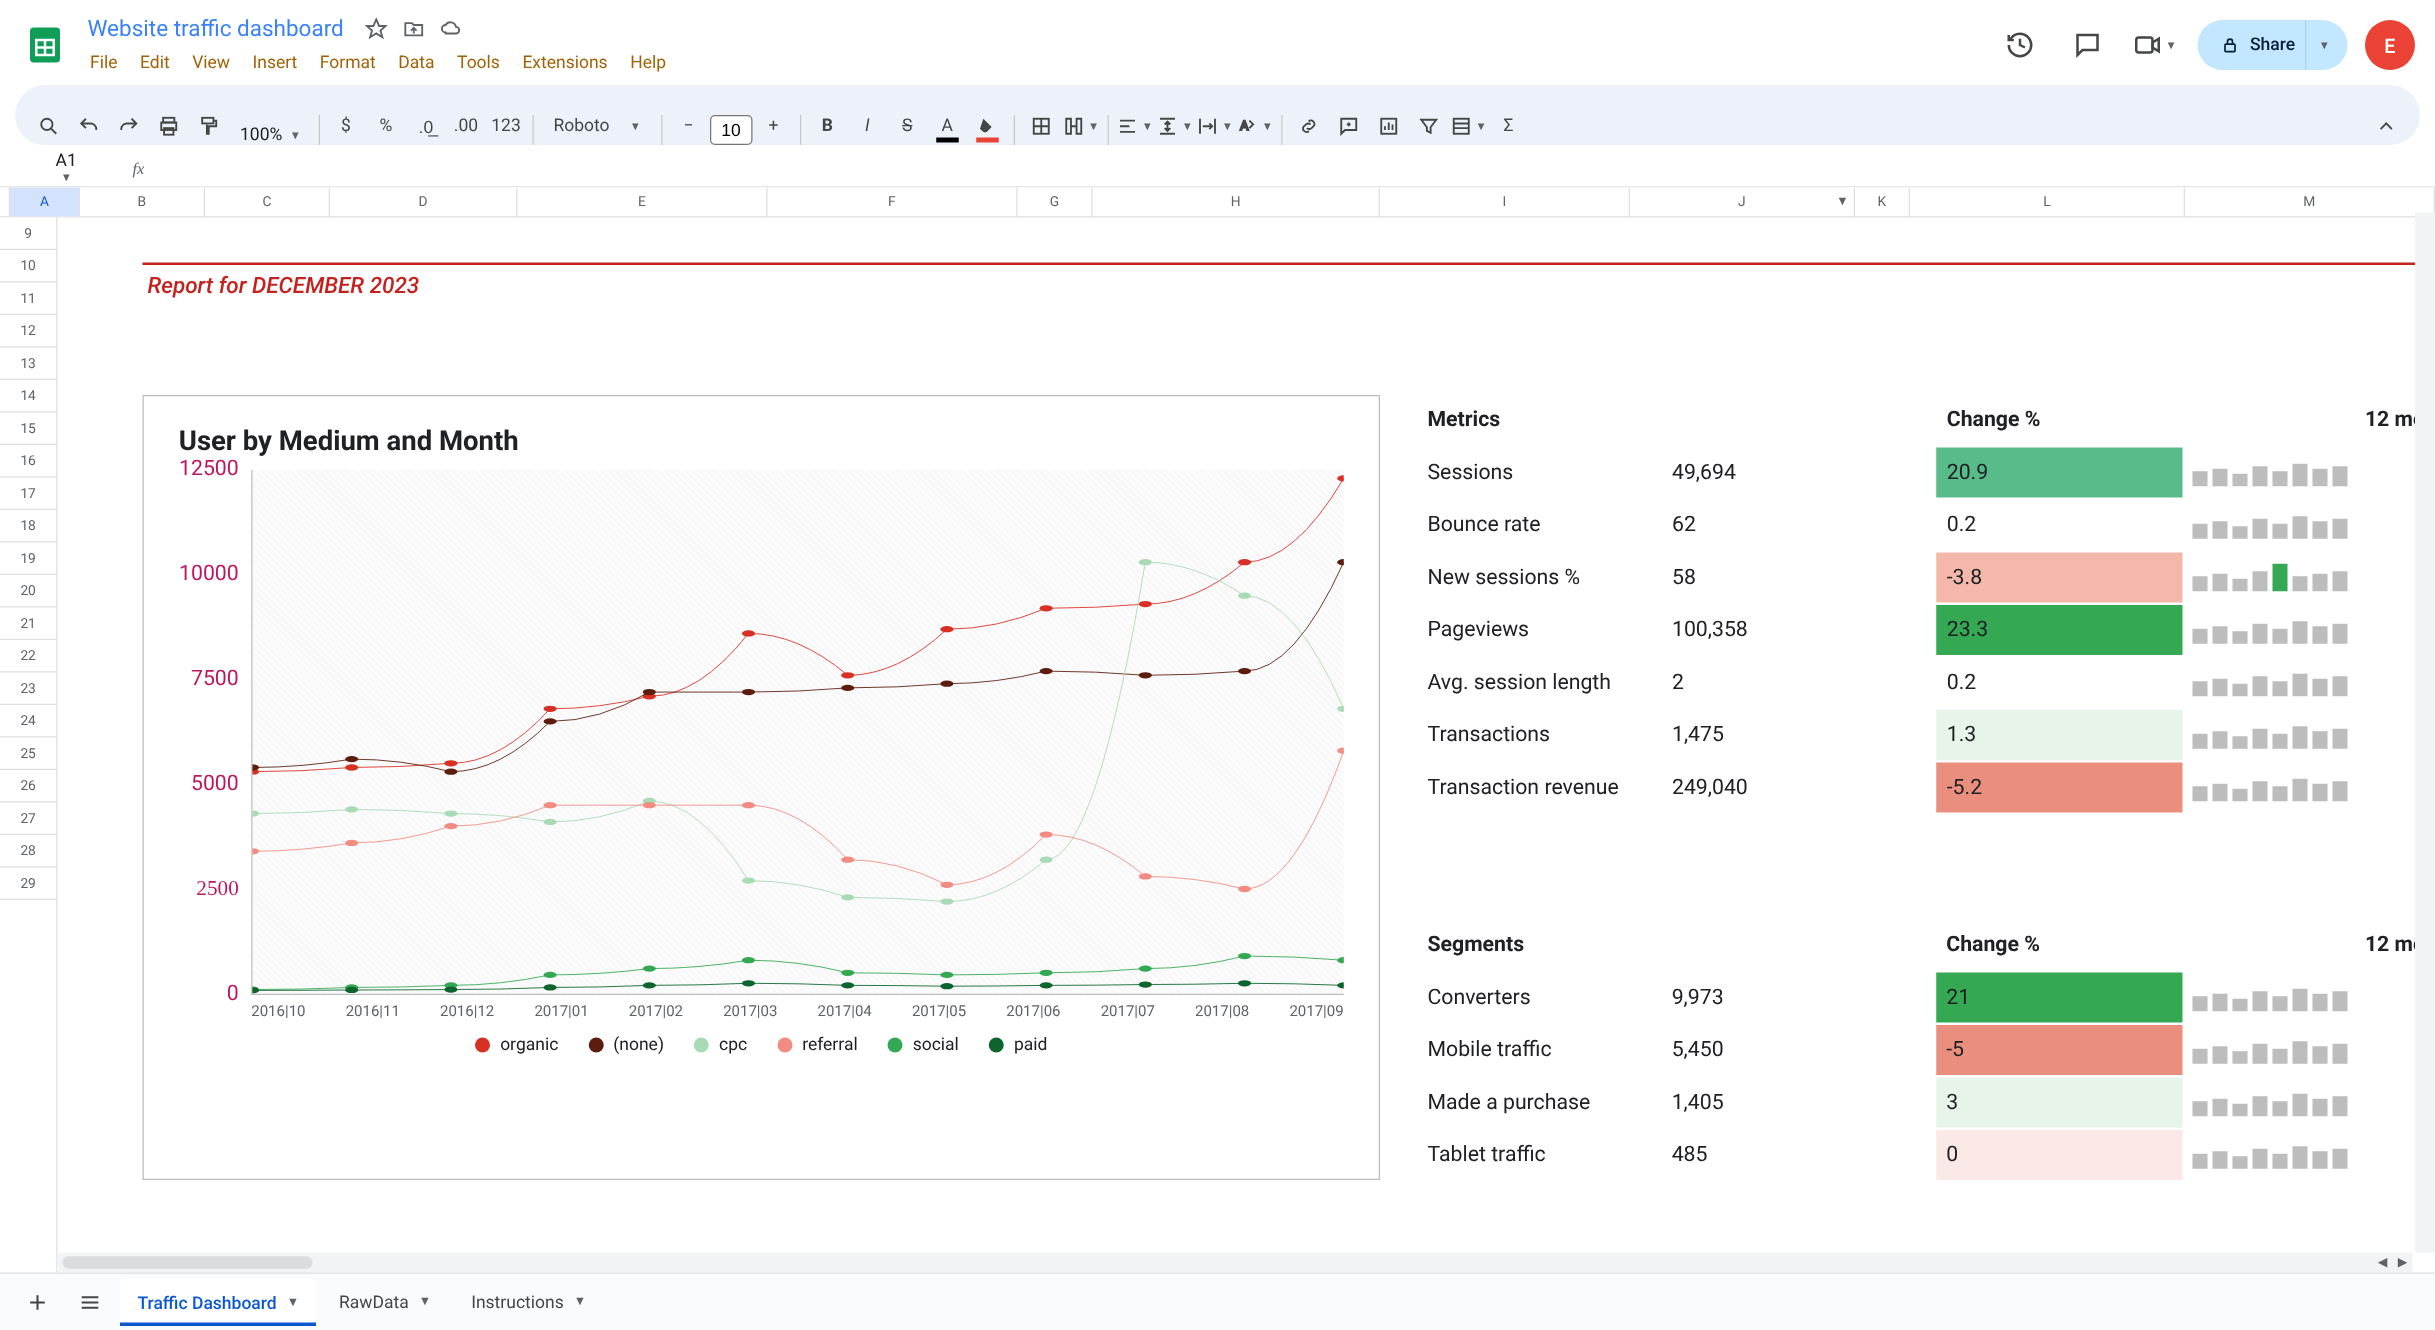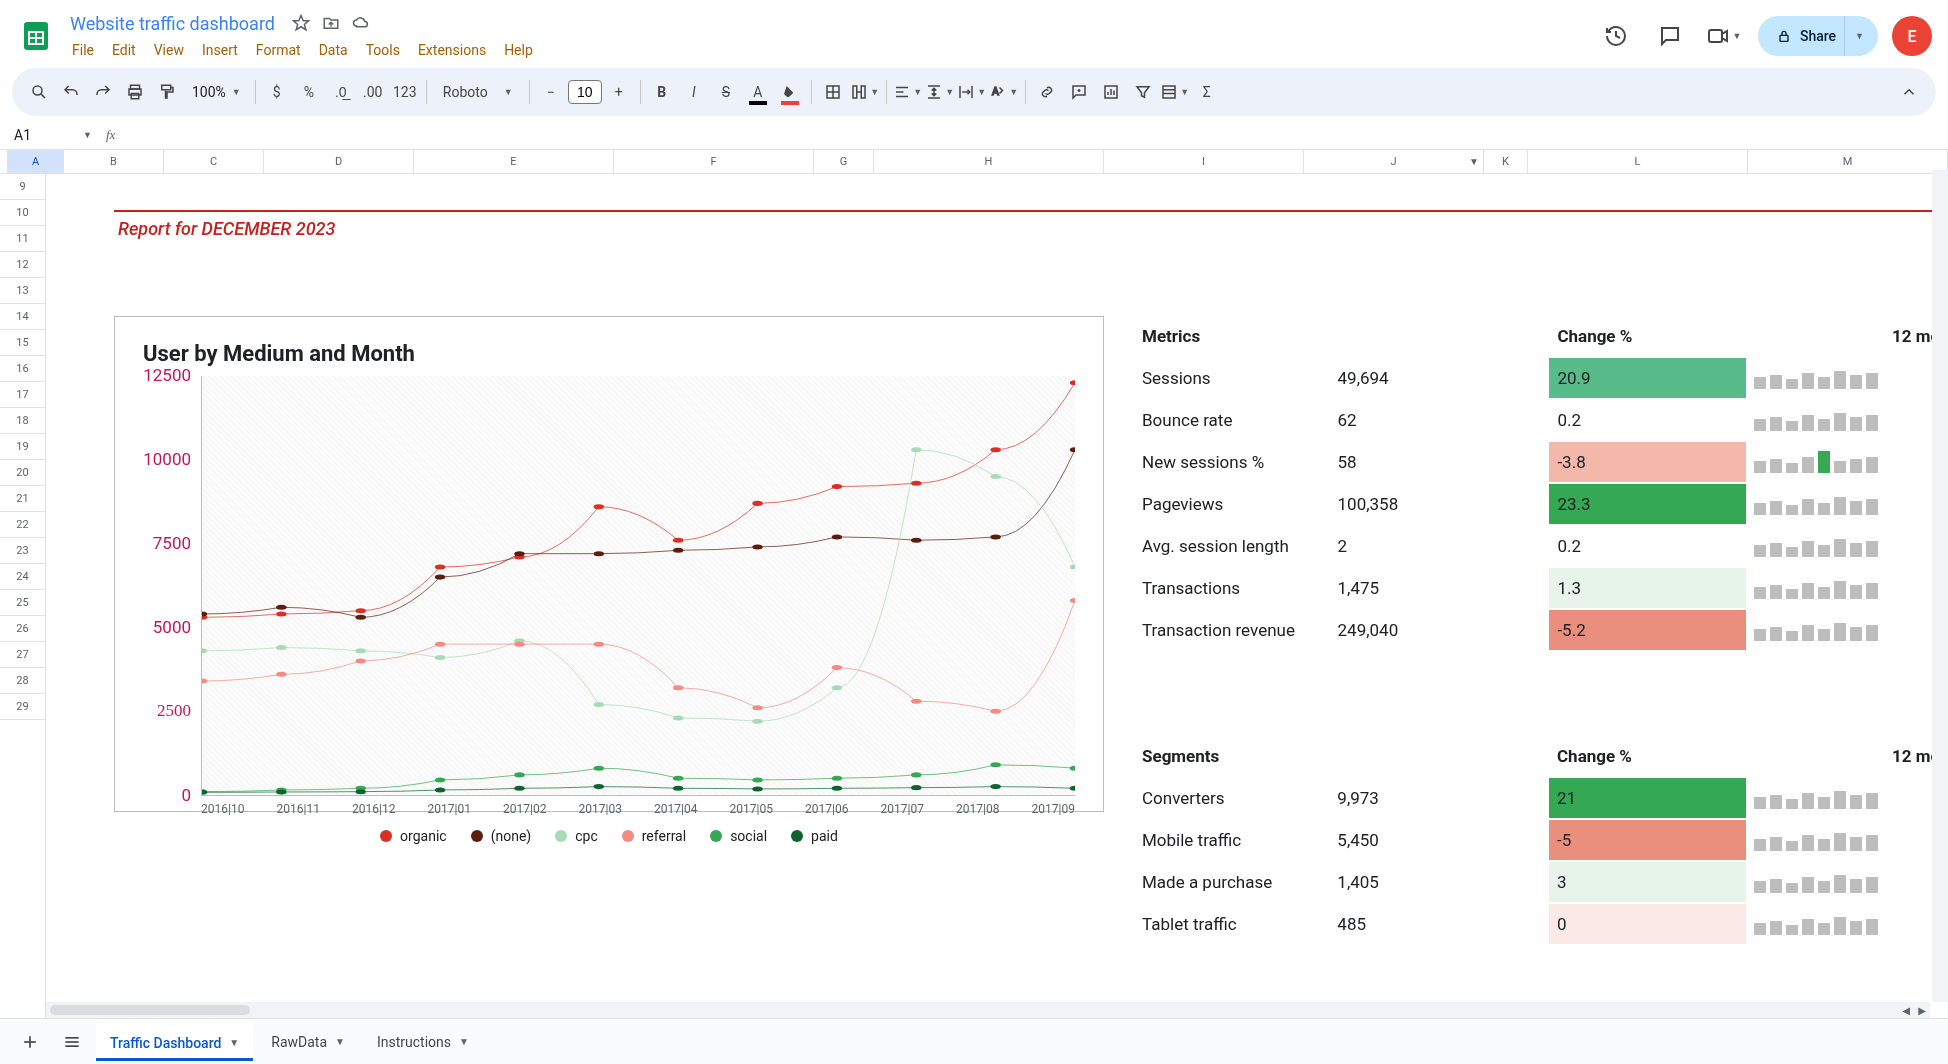--- a/index.html
+++ b/index.html
@@ -22,7 +22,7 @@
 .avatar { width: 40px; height: 40px; border-radius: 50%; background: #ea4335; color: #fff; display: flex; align-items: center; justify-content: center; font-size: 16px; font-weight: 500; }
 
 
-.toolbar { display: flex; align-items: center; height: 48px; margin: 4px 12px; background: #edf2fa; border-radius: 24px; padding: 0 12px; gap: 2px; }
+.toolbar { display: flex; align-items: flex-end; height: 48px; margin: 4px 12px; background: #edf2fa; border-radius: 24px; padding: 0 12px; gap: 2px; }
 .tb-btn { min-width: 30px; height: 30px; display: flex; align-items: center; justify-content: center; color: #444746; border-radius: 4px; cursor: pointer; font-size: 14px; }
 .tb-sep { width: 1px; height: 24px; background: #c7c7c7; margin: 0 4px; }
 .tb-zoom { padding: 0 8px; display: flex; align-items: center; gap: 6px; font-size: 14px; }

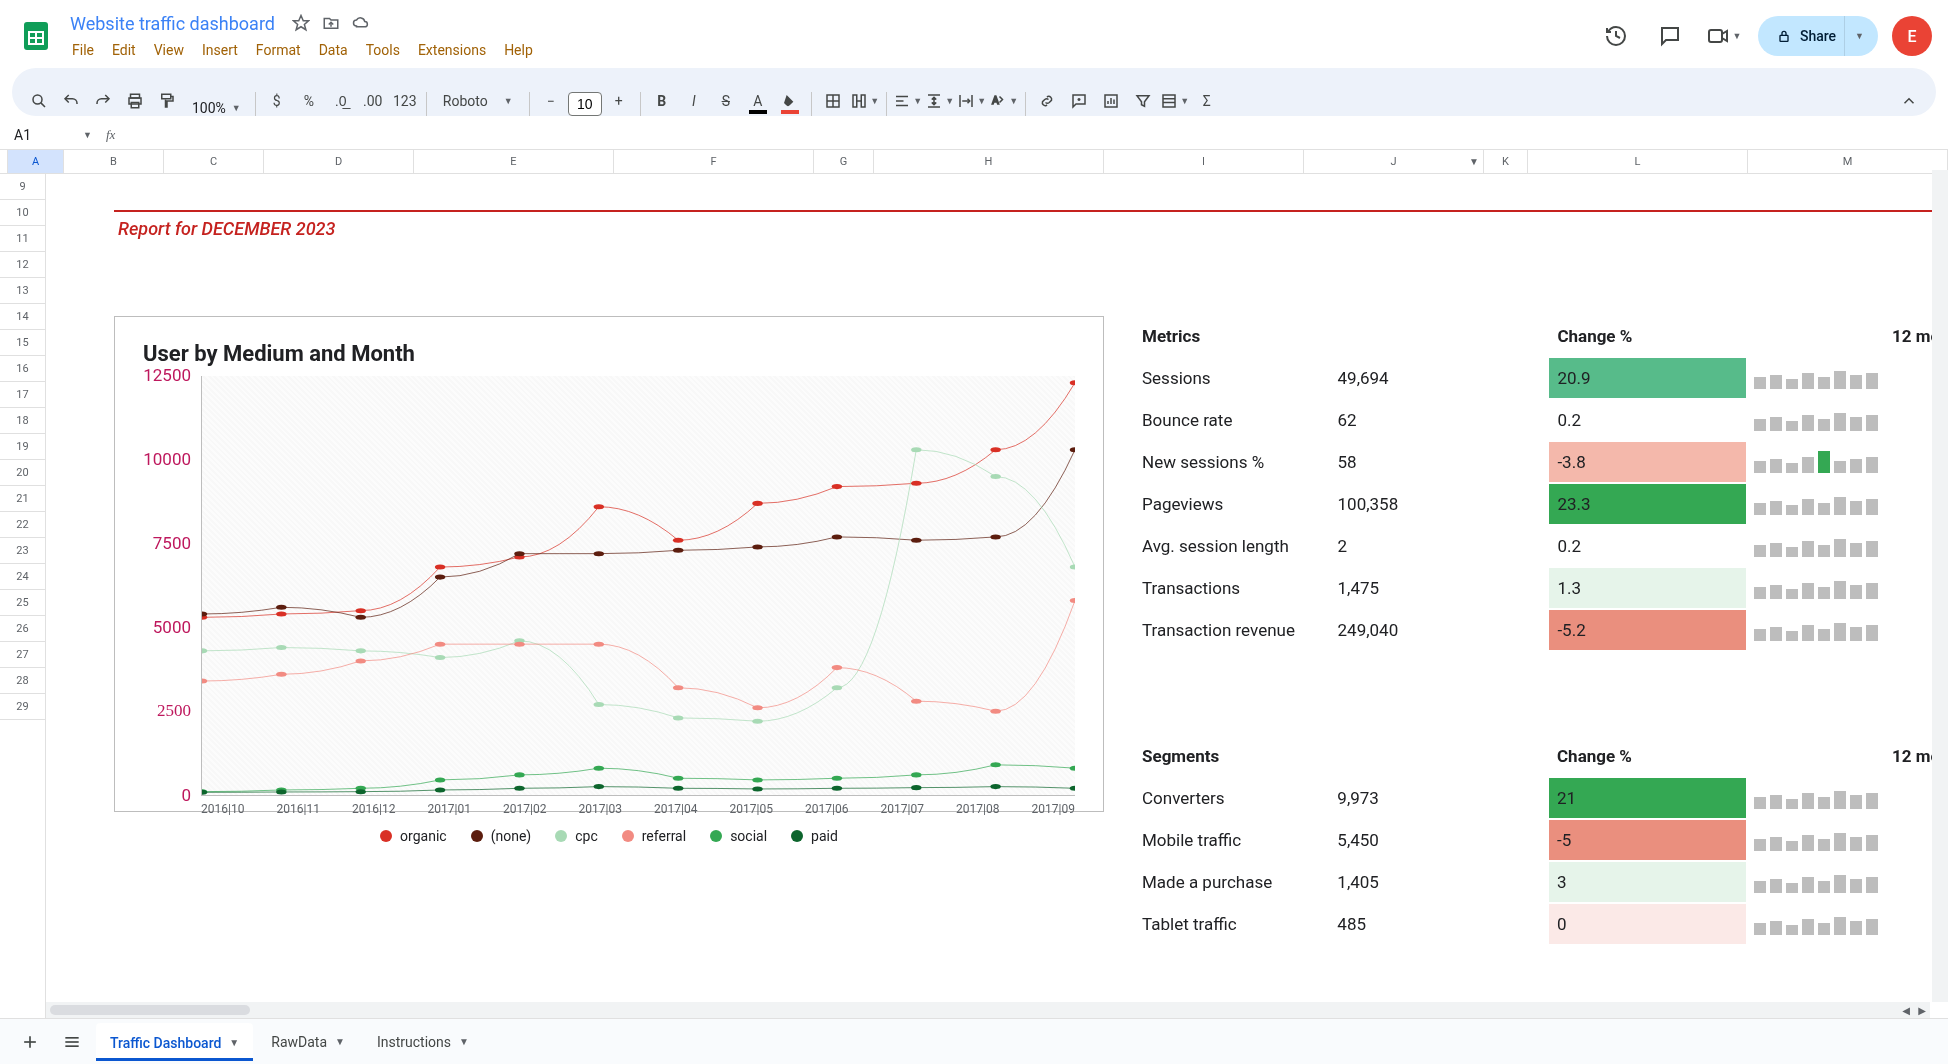--- a/index.html
+++ b/index.html
@@ -36,7 +36,7 @@
 
 
 .formula-bar { display: flex; align-items: center; height: 30px; border-bottom: 1px solid #e0e0e0; padding: 0 8px; gap: 8px; }
-.name-box { width: 90px; font-size: 14px; padding: 2px 6px; color: #202124; display: flex; align-items: center; justify-content: space-between; }
+.name-box { width: 90px; font-size: 14px; padding: 2px 6px; color: #202124; display: flex; align-items: center; justify-content: space-between; flex-direction: column; }
 .fx-icon { font-style: italic; color: #5f6368; font-family: serif; }
 .formula-input { flex: 1; border: none; outline: none; font-size: 14px; }
 

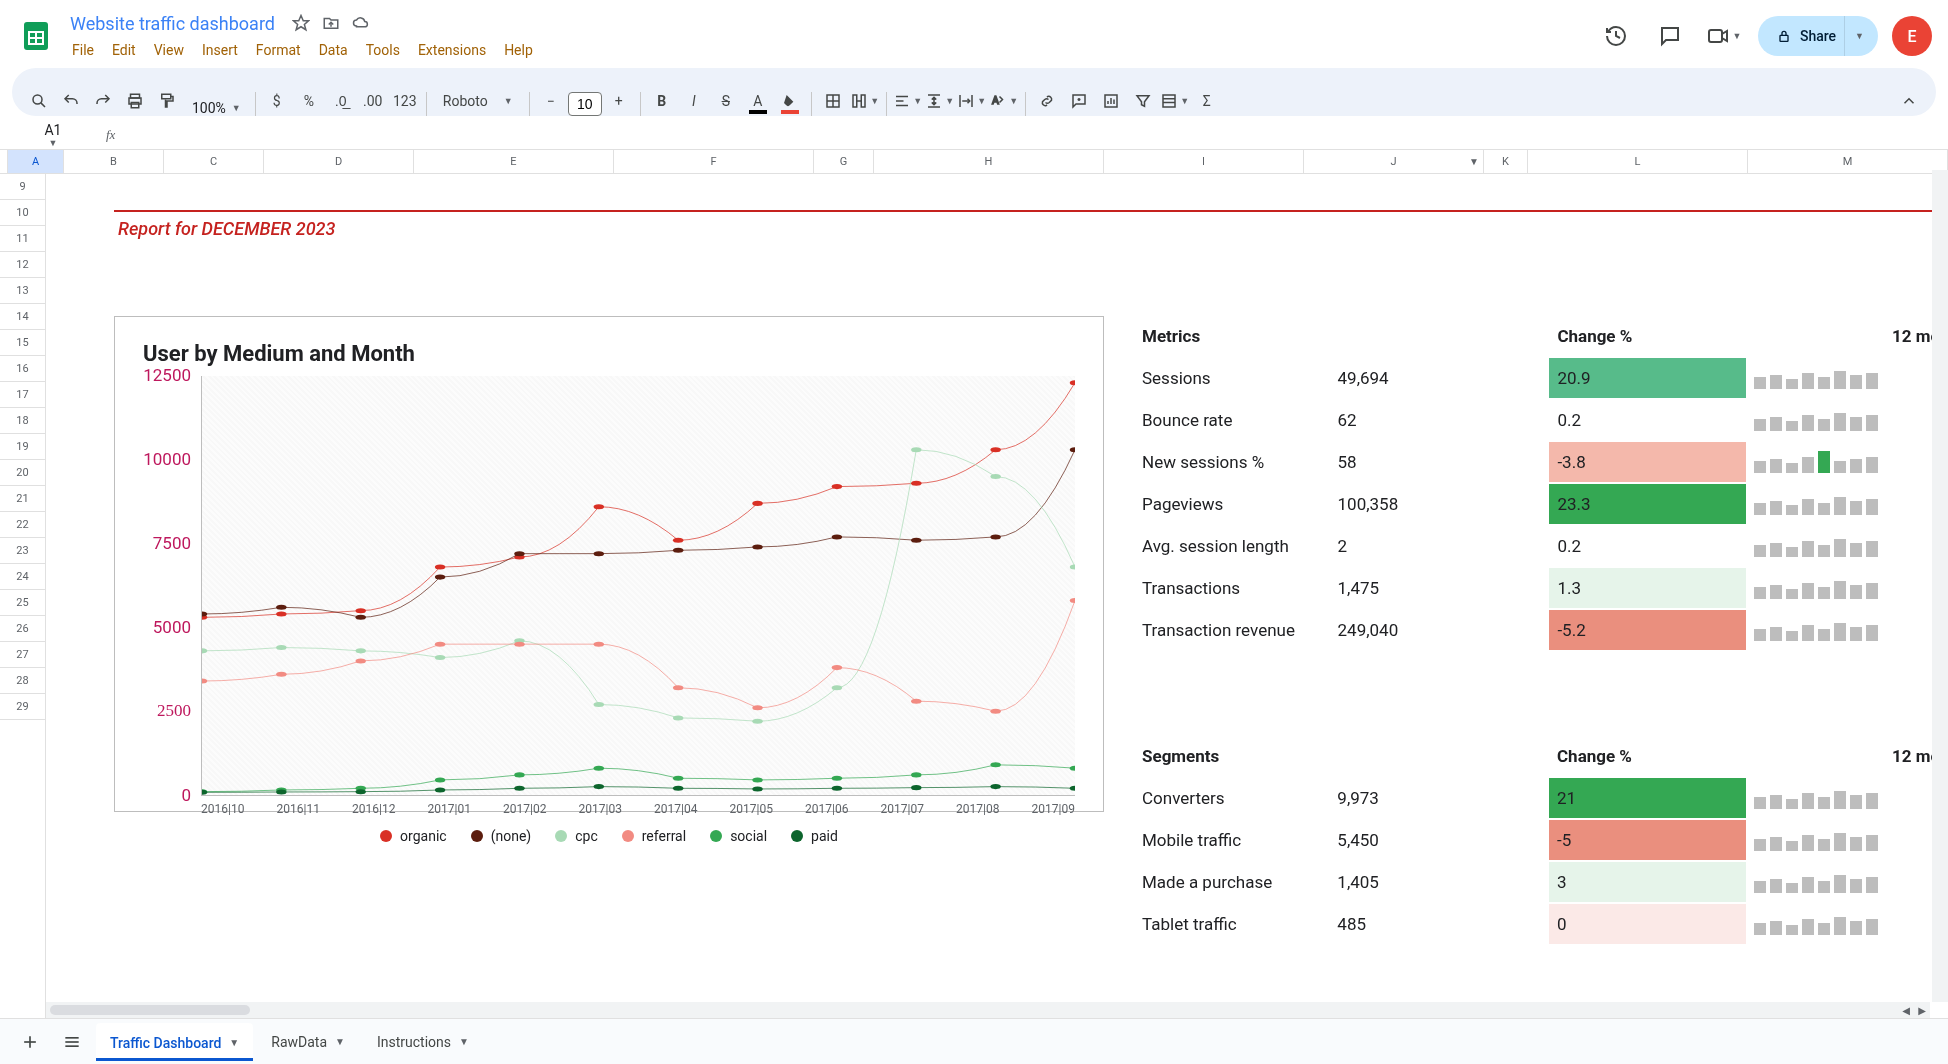--- a/index.html
+++ b/index.html
@@ -56,7 +56,7 @@
 .report-title { position: absolute; left: 72px; top: 44px; font-size: 18px; font-weight: 500; color: #c5221f; font-style: italic; }
 .red-underline { position: absolute; left: 68px; top: 36px; right: 0; height: 2px; background: #c5221f; }
 
-.chart-box { position: absolute; left: 68px; top: 142px; width: 990px; height: 496px; border: 1px solid #bdbdbd; background: #fff; }
+.chart-box { position: absolute; left: 68px; top: 142px; width: 990px; height: 628px; border: 1px solid #bdbdbd; background: #fff; }
 .chart-title { font-size: 22px; font-weight: 700; padding: 24px 28px 10px; }
 .chart-plot { position: relative; height: 420px; margin: 0 28px; background: repeating-linear-gradient(45deg, #f8f8f8 0, #f8f8f8 2px, #fcfcfc 2px, #fcfcfc 4px); border-left: 1px solid #bdbdbd; border-bottom: 1px solid #bdbdbd; margin-left: 86px; }
 .y-labels { position: absolute; left: 28px; top: 58px; height: 420px; width: 54px; }

